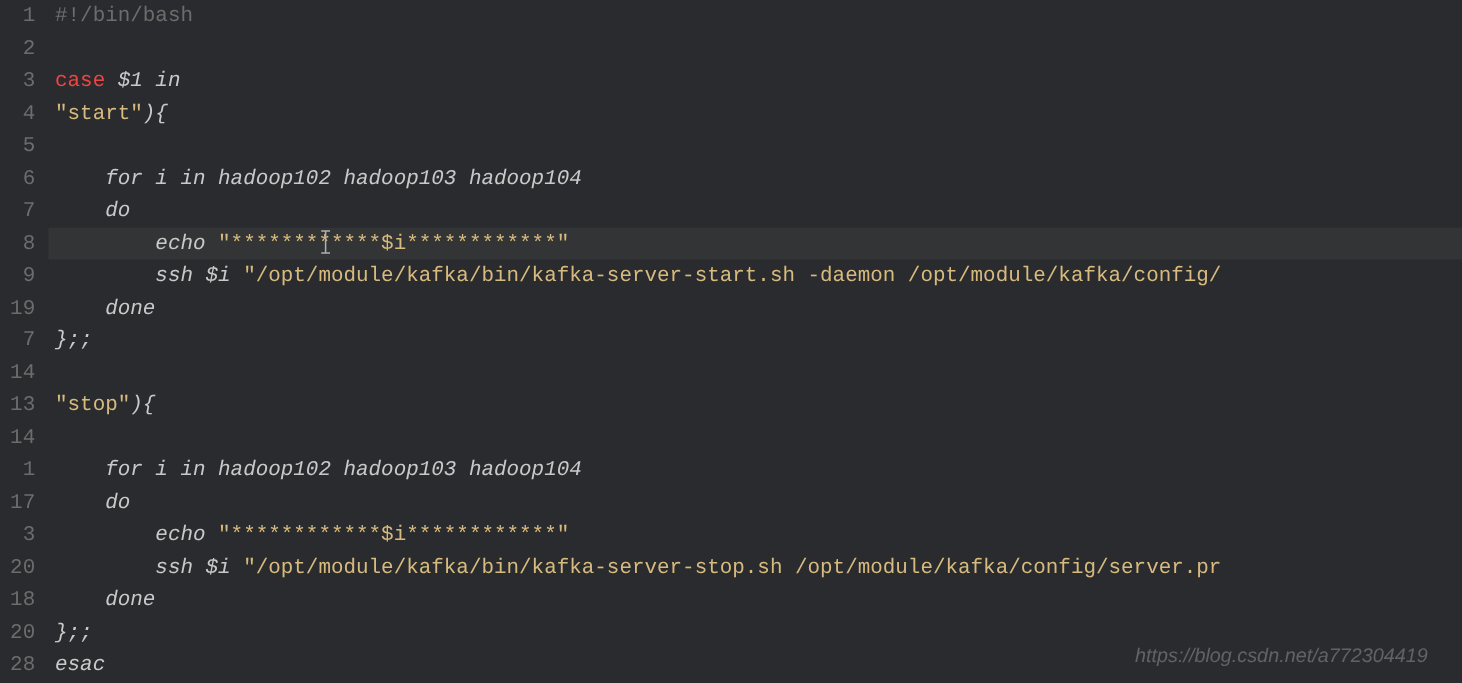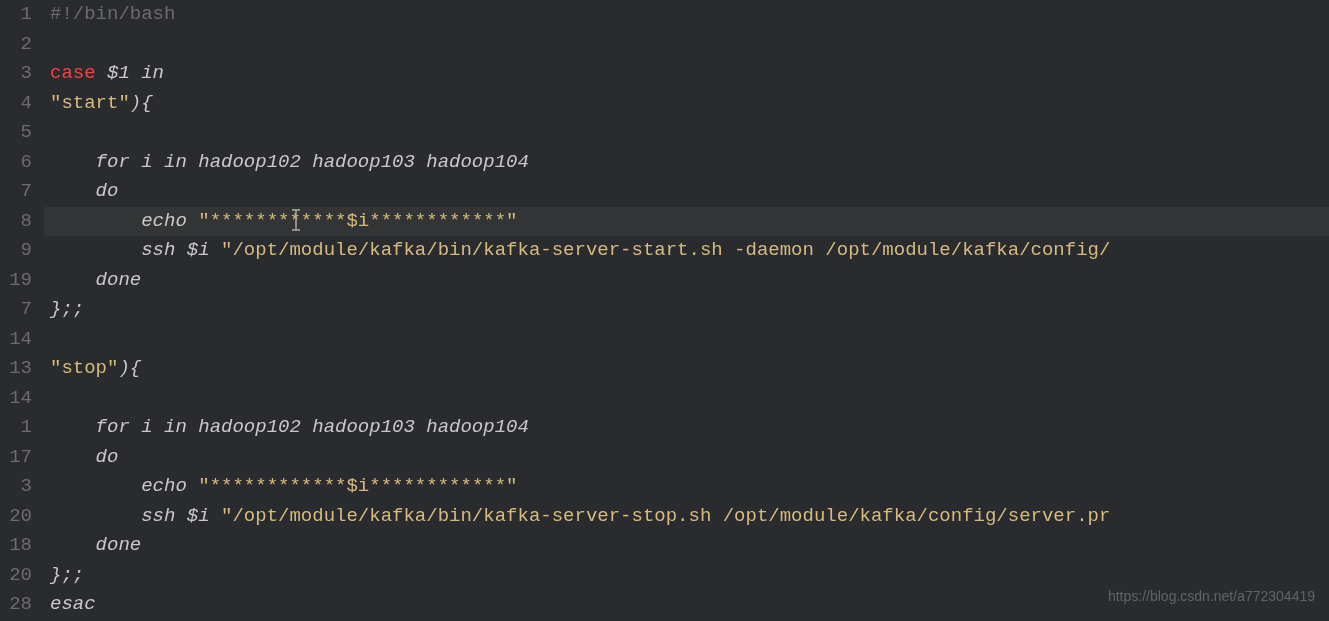--- a/index.html
+++ b/index.html
@@ -63,12 +63,13 @@
     .string { color: #d7ba7d; }
     .watermark {
       position: absolute;
-      right: 14px;
+      right: 31px;
       bottom: 10px;
       color: rgba(200,200,200,0.35);
       font-family: Arial, sans-serif;
-      font-size: 14px;
+      font-size: 18px;
       z-index: 5;
+      font-style: italic;
     }
     .ibeam {
       position: absolute;

